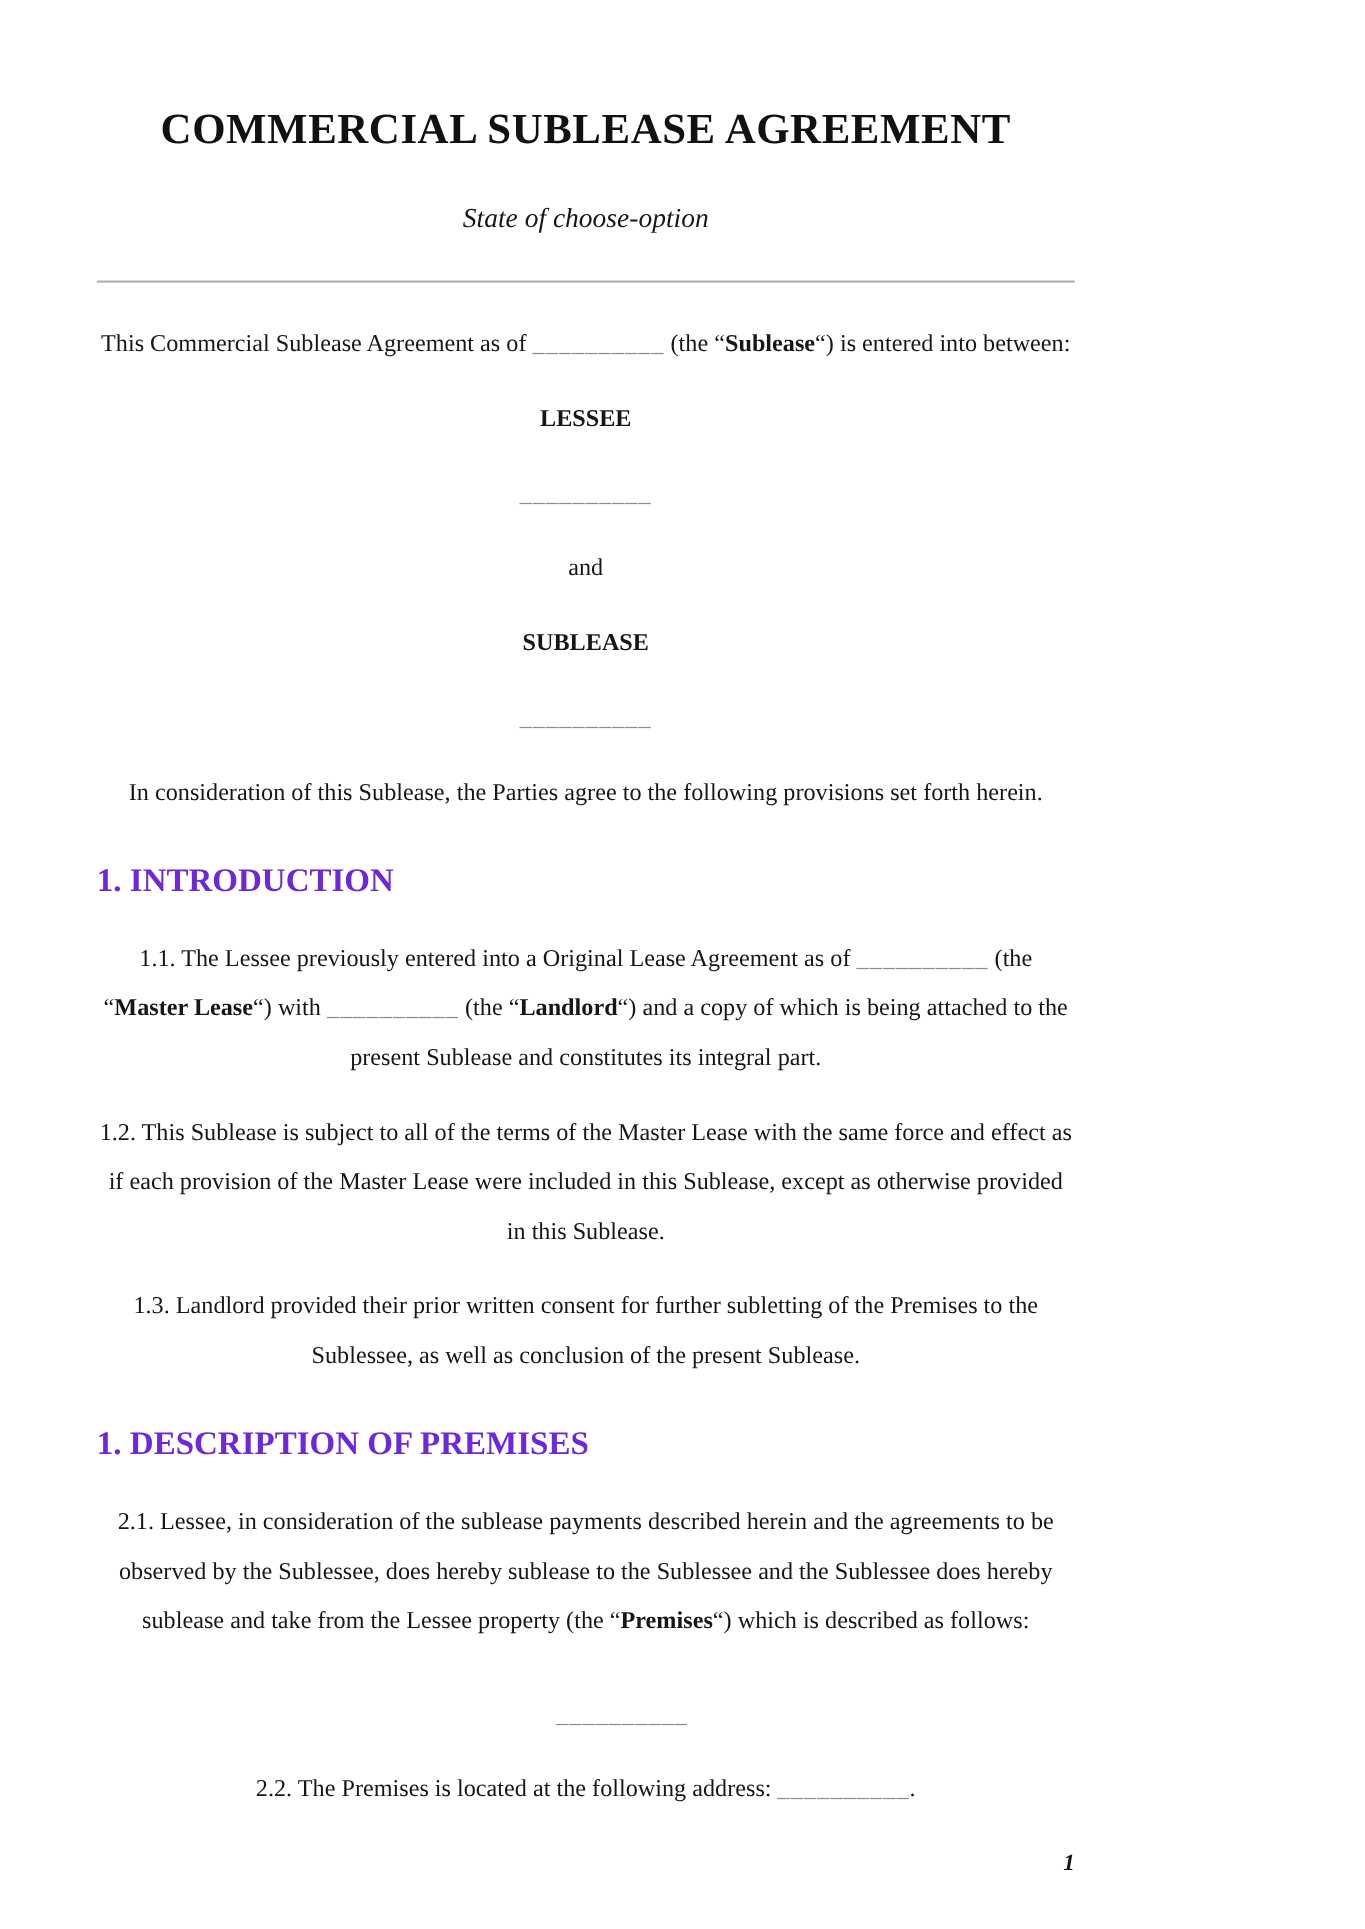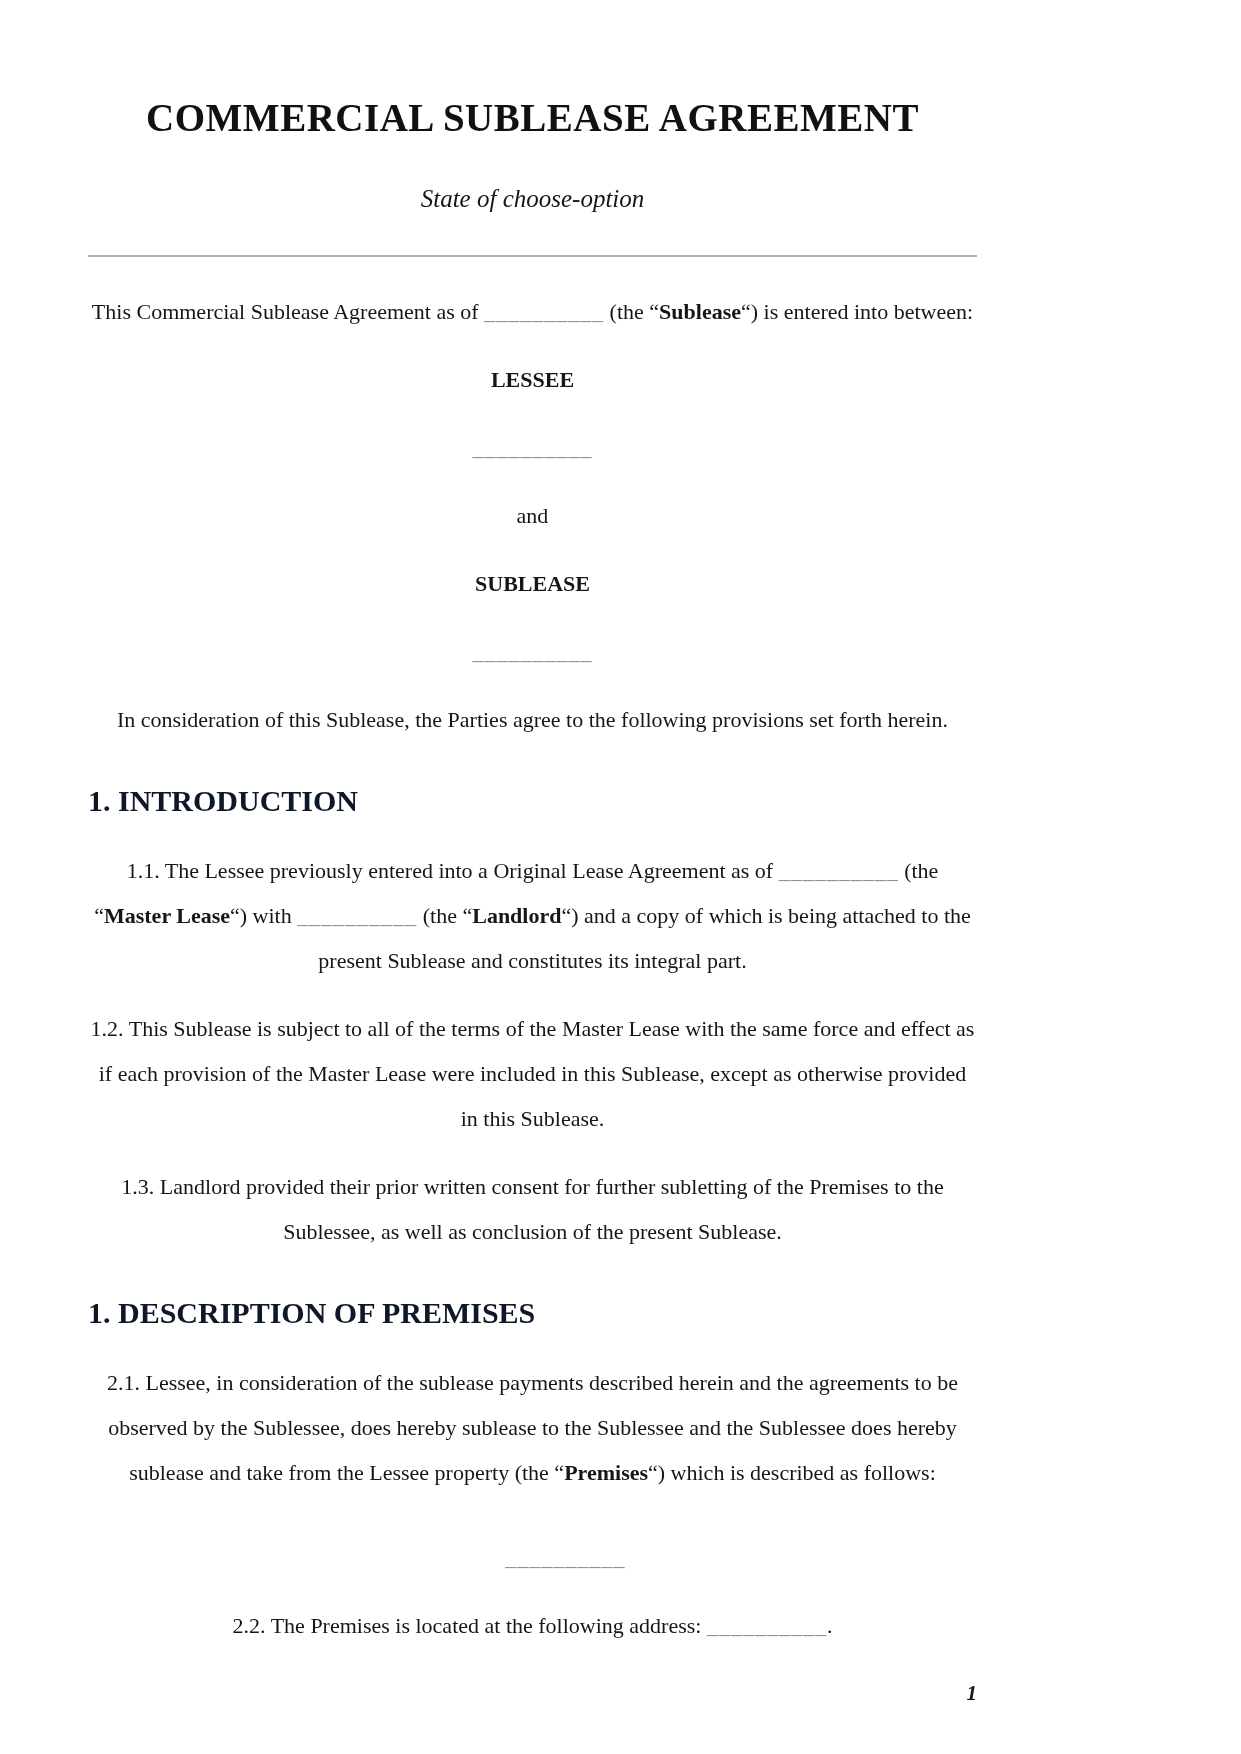--- a/index.html
+++ b/index.html
@@ -48,7 +48,7 @@
     line-height: 38px;
     font-weight: bold;
     margin: 40px 0 28px 0;
-    color: #0f172a;
+    color: #6d28d9;
   }
   p.indent { padding-left: 66px; margin-top: 40px; }
   p.page-num {

